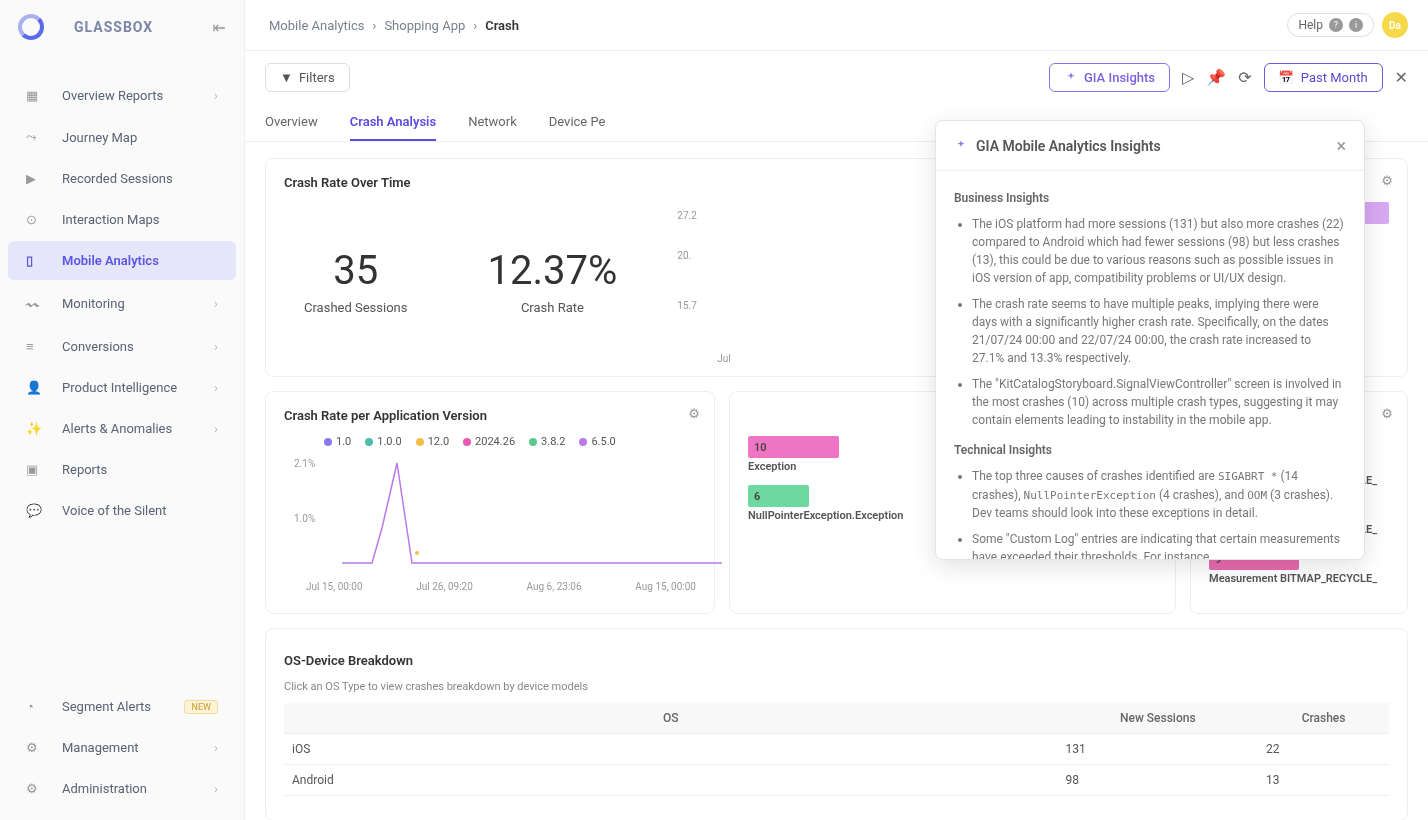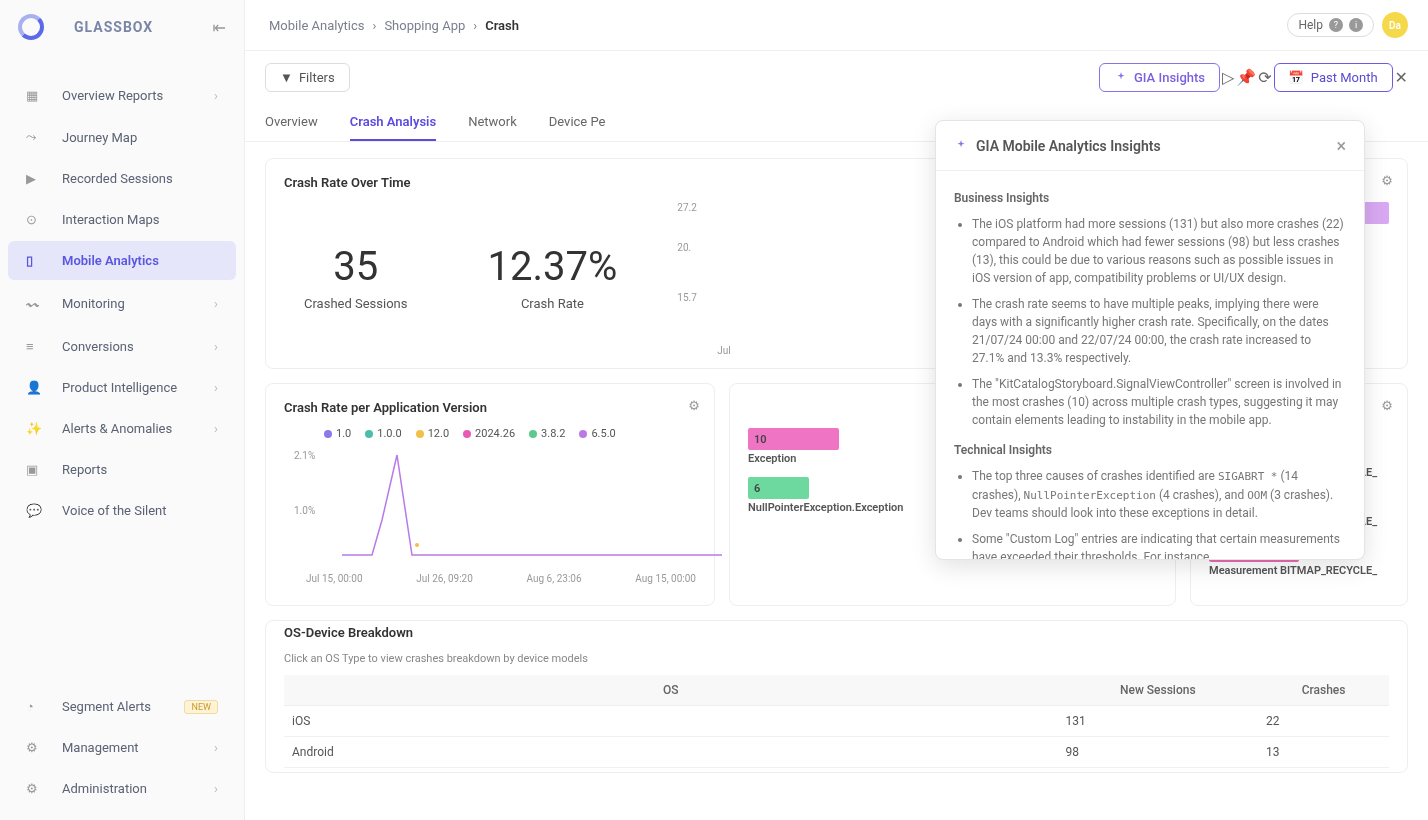--- a/index.html
+++ b/index.html
@@ -28,7 +28,7 @@
 .avatar { width: 26px; height: 26px; border-radius: 50%; background: #f5d94a; color: #fff; display: flex; align-items: center; justify-content: center; font-size: 10px; font-weight: 600; }
 .toolbar { display: flex; align-items: center; padding: 12px 20px; gap: 10px; }
 .filters-btn { border: 1px solid #ddd; border-radius: 6px; padding: 6px 14px; display: flex; align-items: center; gap: 6px; color: #555; cursor: pointer; }
-.toolbar-right { margin-left: auto; display: flex; align-items: center; gap: 2px; }
+.toolbar-right { margin-left: auto; display: flex; align-items: center; gap: 12px; }
 .gia-btn { border: 1.5px solid #8b72e8; color: #7b5fe0; border-radius: 6px; padding: 6px 14px; display: flex; align-items: center; gap: 6px; cursor: pointer; font-weight: 500; }
 .icon-btn { color: #666; cursor: pointer; font-size: 16px; }
 .date-btn { border: 1.5px solid #6b5be0; color: #5b4bd0; border-radius: 6px; padding: 6px 14px; display: flex; align-items: center; gap: 6px; cursor: pointer; }

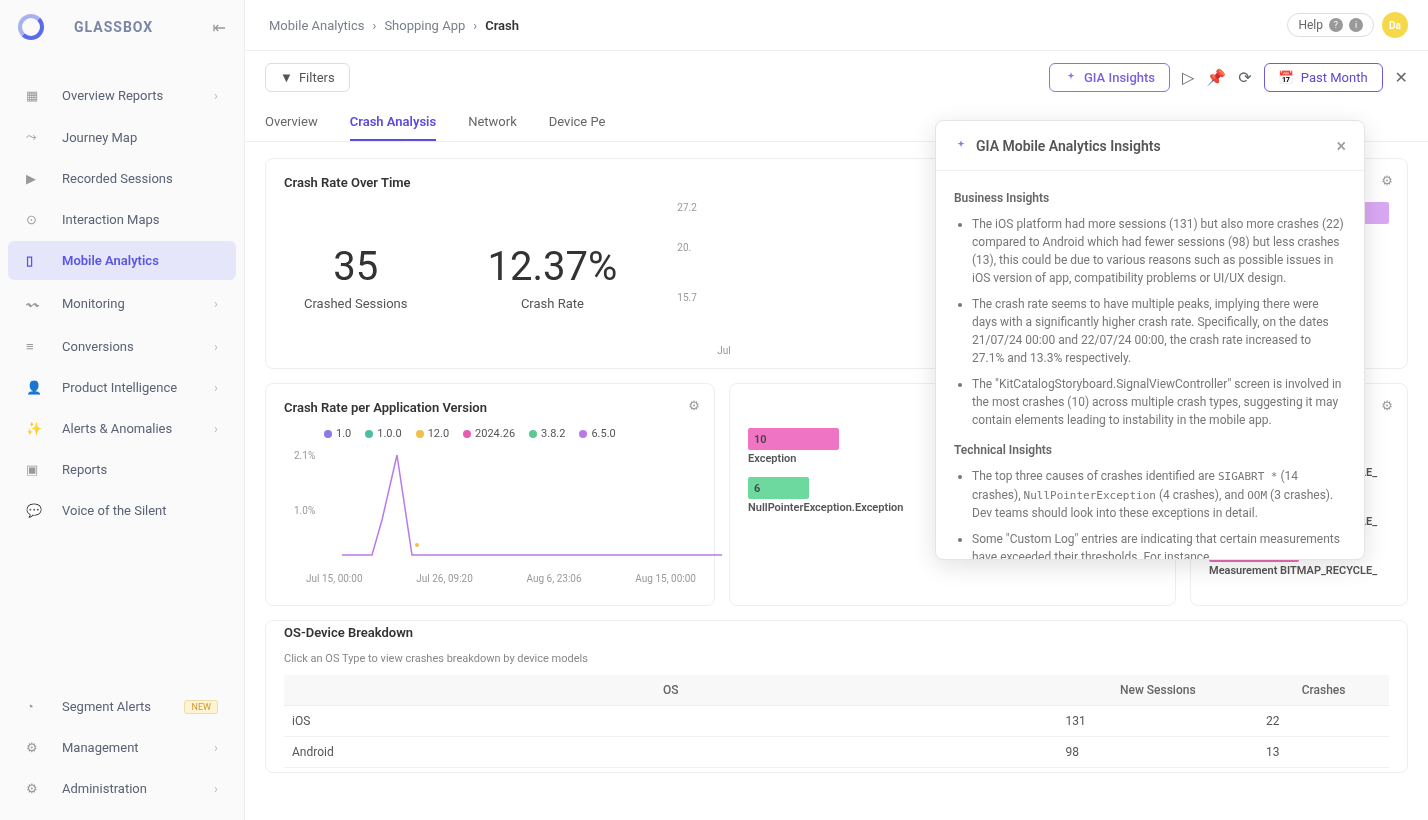--- a/index.html
+++ b/index.html
@@ -46,7 +46,7 @@
 .stat-block { text-align: center; margin-left: 20px; }
 .stat-value { font-size: 40px; font-weight: 400; color: #333; }
 .stat-label { color: #555; margin-top: 6px; }
-.chart-area { flex: 1; position: relative; height: 150px; padding-left: 40px; }
+.chart-area { flex: 1; position: relative; height: 150px; padding-left: 40px; margin-top: 8px; }
 .y-tick { position: absolute; left: 0; font-size: 10px; color: #999; }
 .x-ticks { position: absolute; bottom: -4px; left: 40px; right: 0; display: flex; justify-content: space-between; font-size: 10px; color: #999; }
 .crash-type-item { margin-bottom: 12px; }

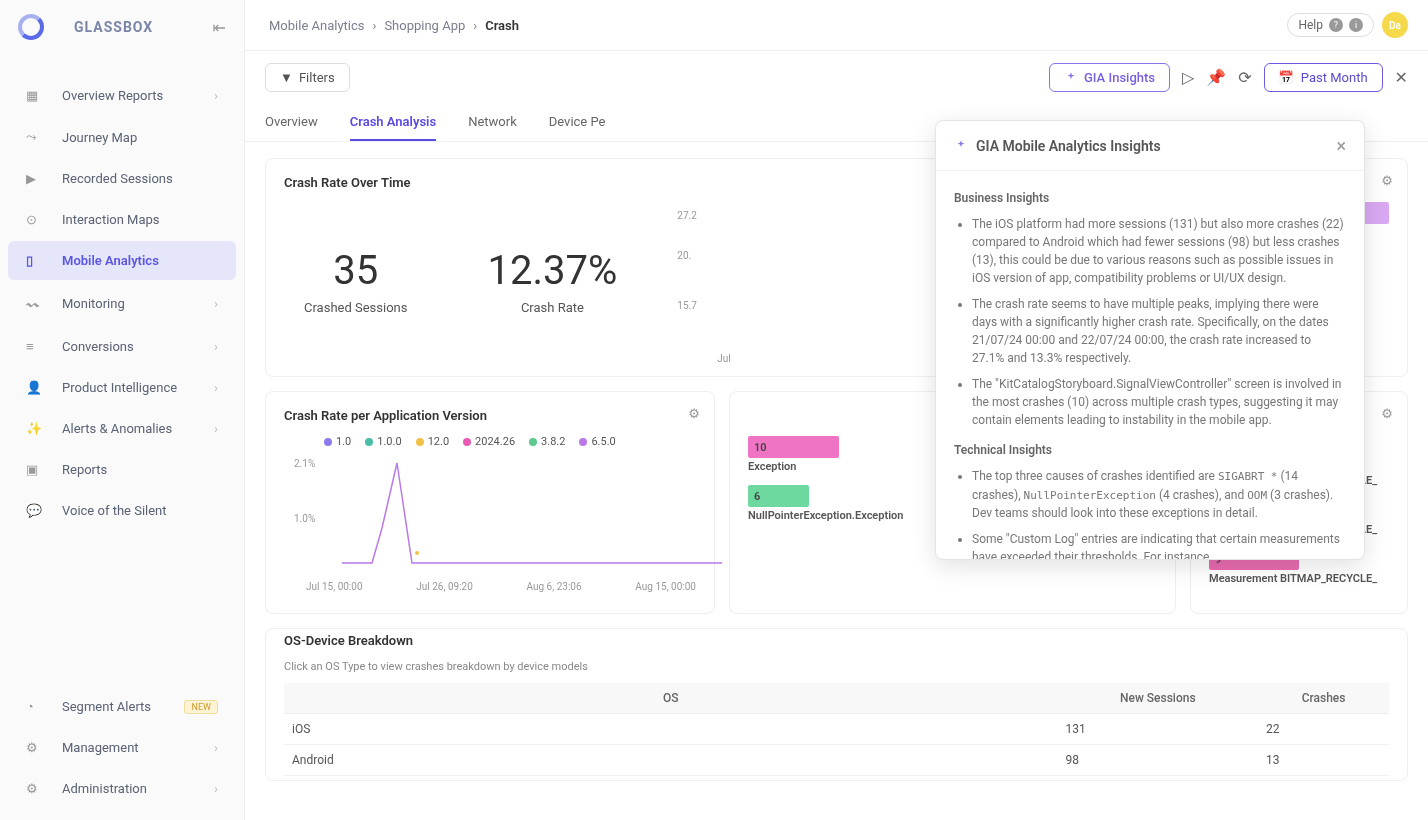--- a/index.html
+++ b/index.html
@@ -61,7 +61,7 @@
 .types-col { flex: 1; }
 .card-custom-logs { width: 218px; position: relative; }
 .card-subtitle { font-size: 11px; color: #888; margin-top: -8px; margin-bottom: 10px; }
-.os-card { border: 1px solid #eee; border-radius: 8px; padding: 4px 18px; }
+.os-card { border: 1px solid #eee; border-radius: 8px; padding: 24px 18px; }
 .os-table { width: 100%; border-collapse: collapse; margin-top: 10px; font-size: 12px; }
 .os-table th { text-align: center; padding: 8px; color: #666; font-weight: 500; background: #f8f8f8; border-bottom: 1px solid #eee; }
 .os-table td { padding: 8px; border-bottom: 1px solid #f0f0f0; color: #555; }

